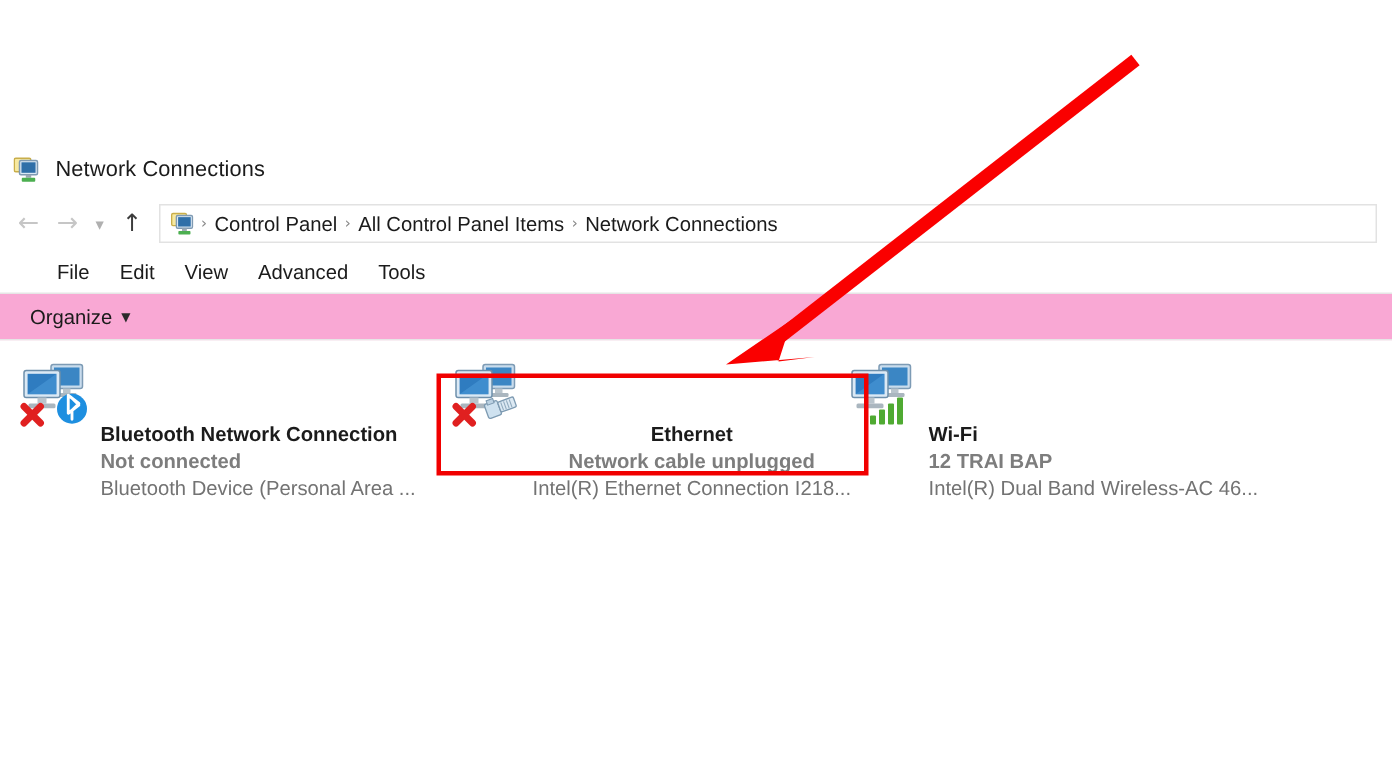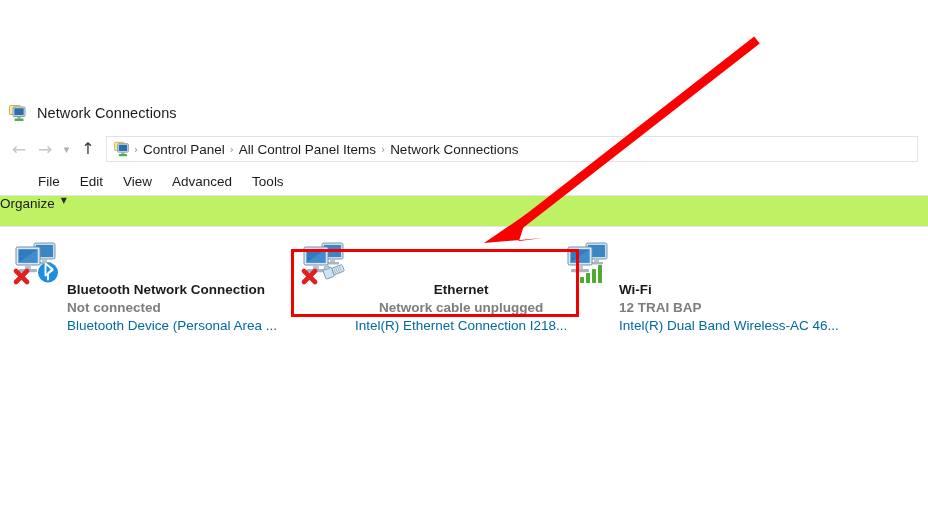--- a/index.html
+++ b/index.html
@@ -128,7 +128,9 @@
   .toolbar {
     height: 30px;
     display: flex;
-    background: #bef264;
+    align-items: center;
+    padding-left: 20px;
+    background: #f9a8d4;
     border-bottom: 1px solid #e6e6e6;
   }
   .toolbar-label {

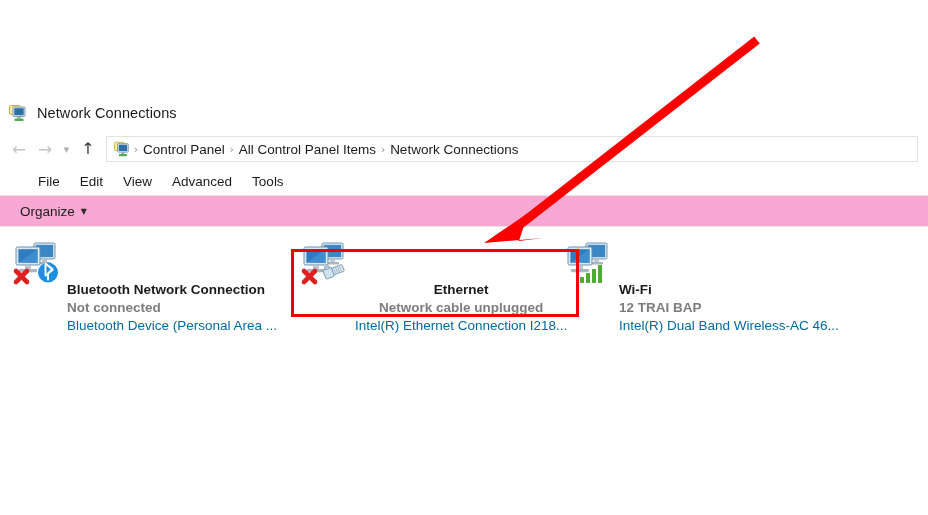--- a/index.html
+++ b/index.html
@@ -186,7 +186,7 @@
   }
   .conn-device {
     font-size: 13.5px;
-    color: #0369a1;
+    color: #737373;
     line-height: 18px;
     white-space: nowrap;
   }

